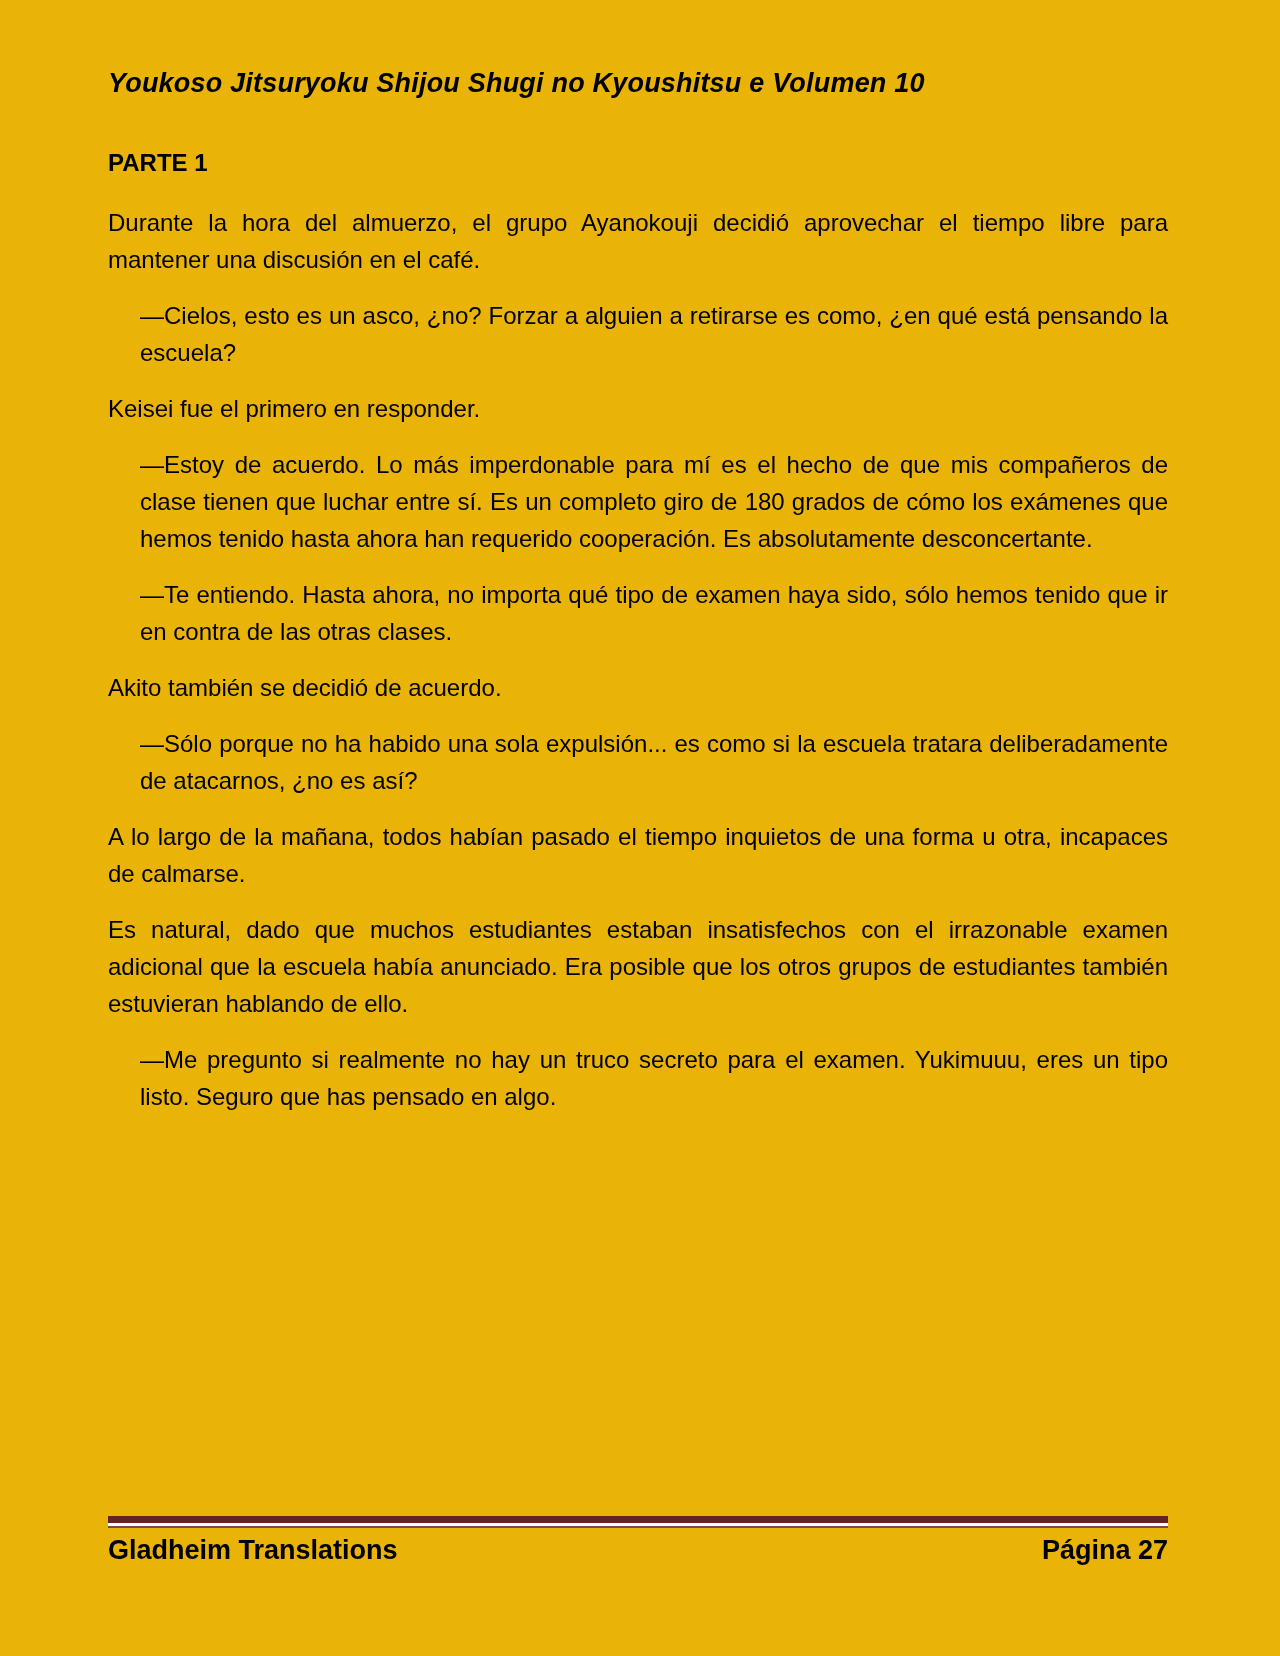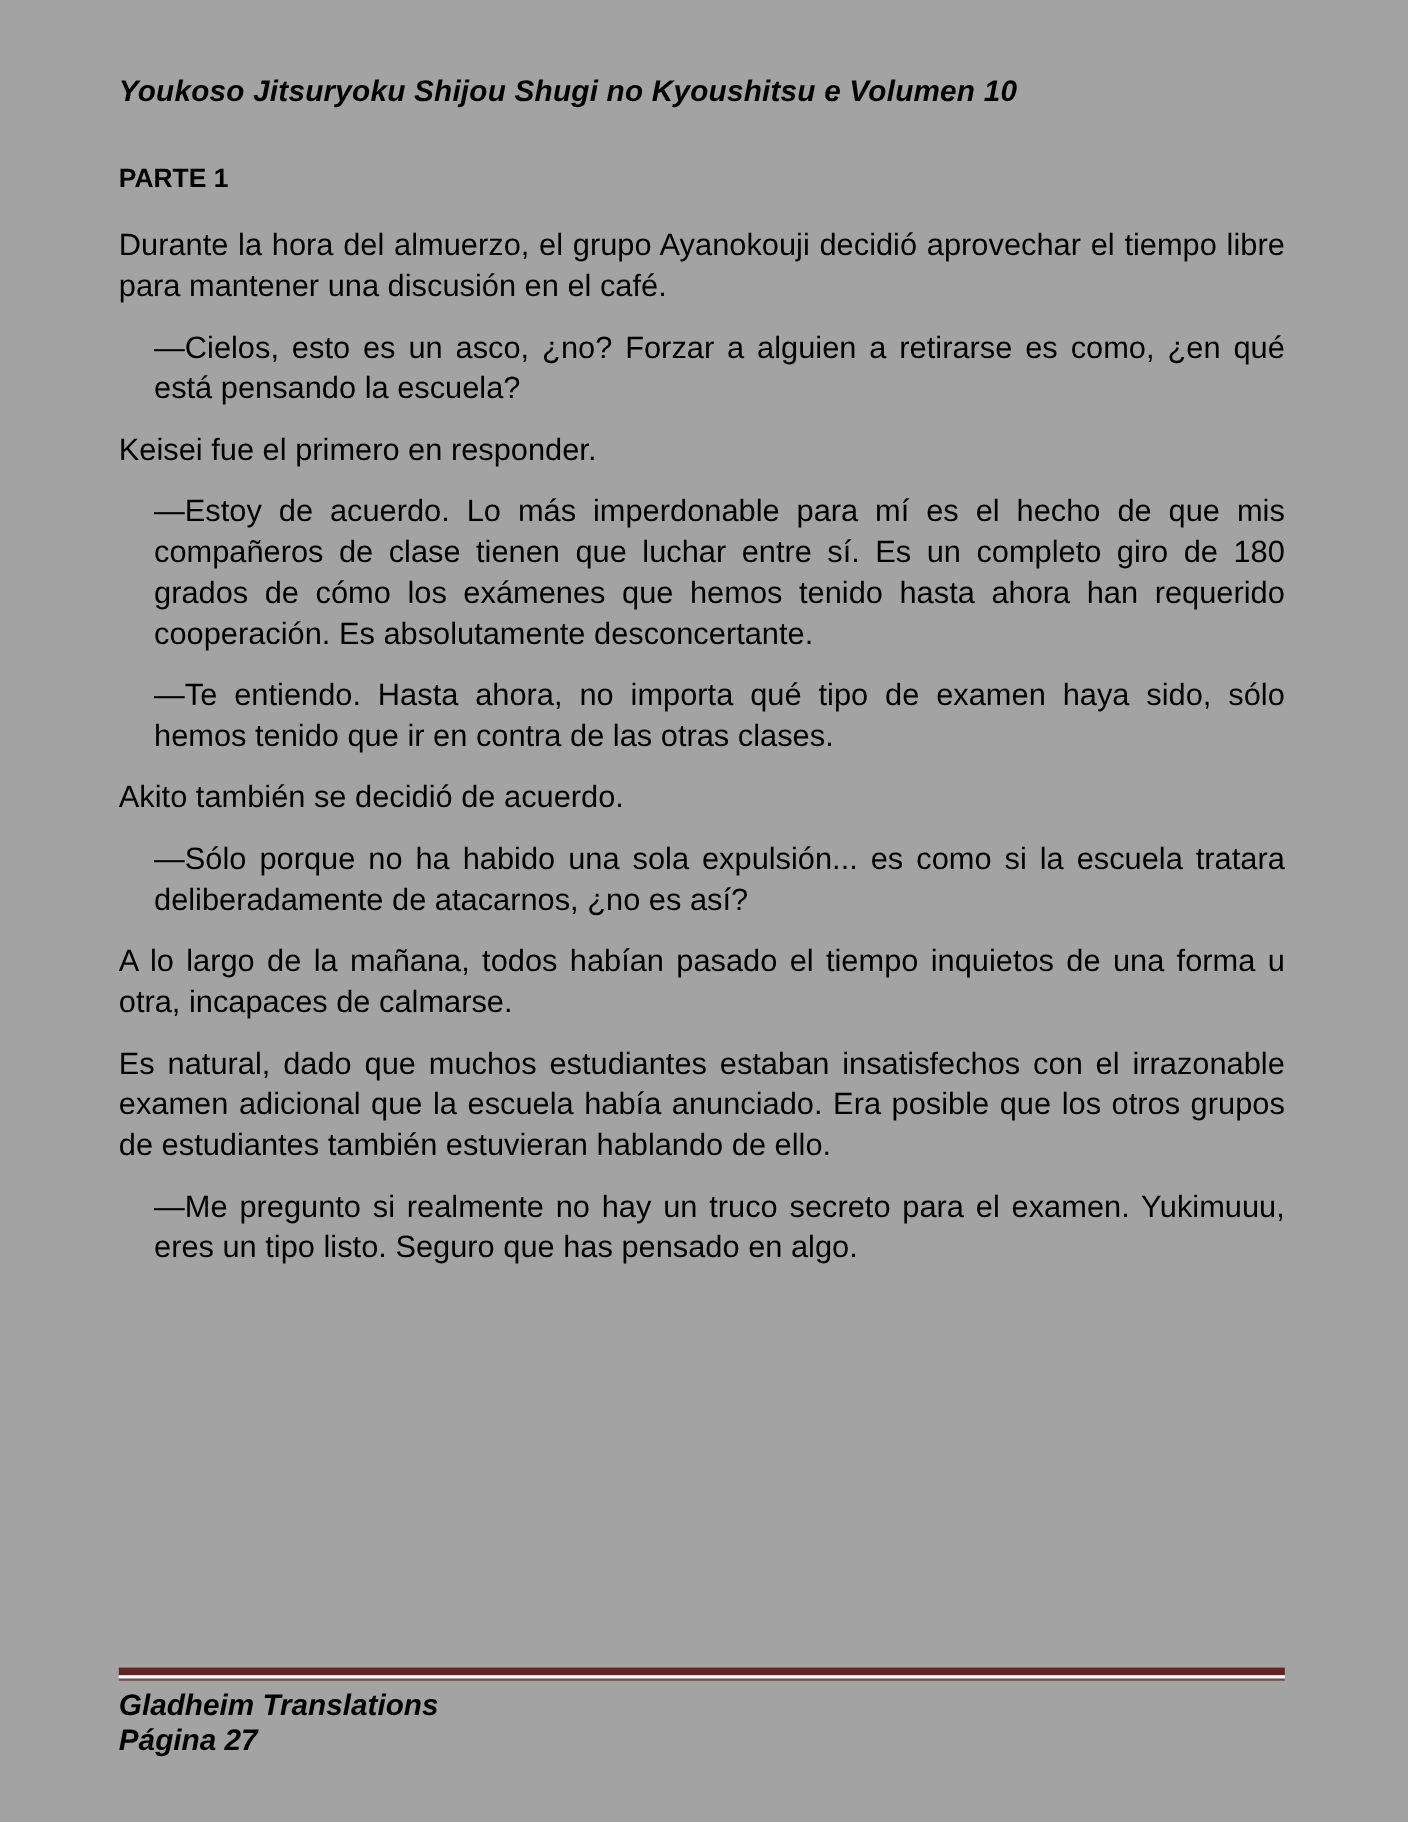--- a/index.html
+++ b/index.html
@@ -11,7 +11,7 @@
     position: relative;
     width: 1280px;
     height: 1656px;
-    background: #a3a3a3;
+    background: #eab308;
     overflow: hidden;
     font-family: "Liberation Sans", sans-serif;
     color: #000000;

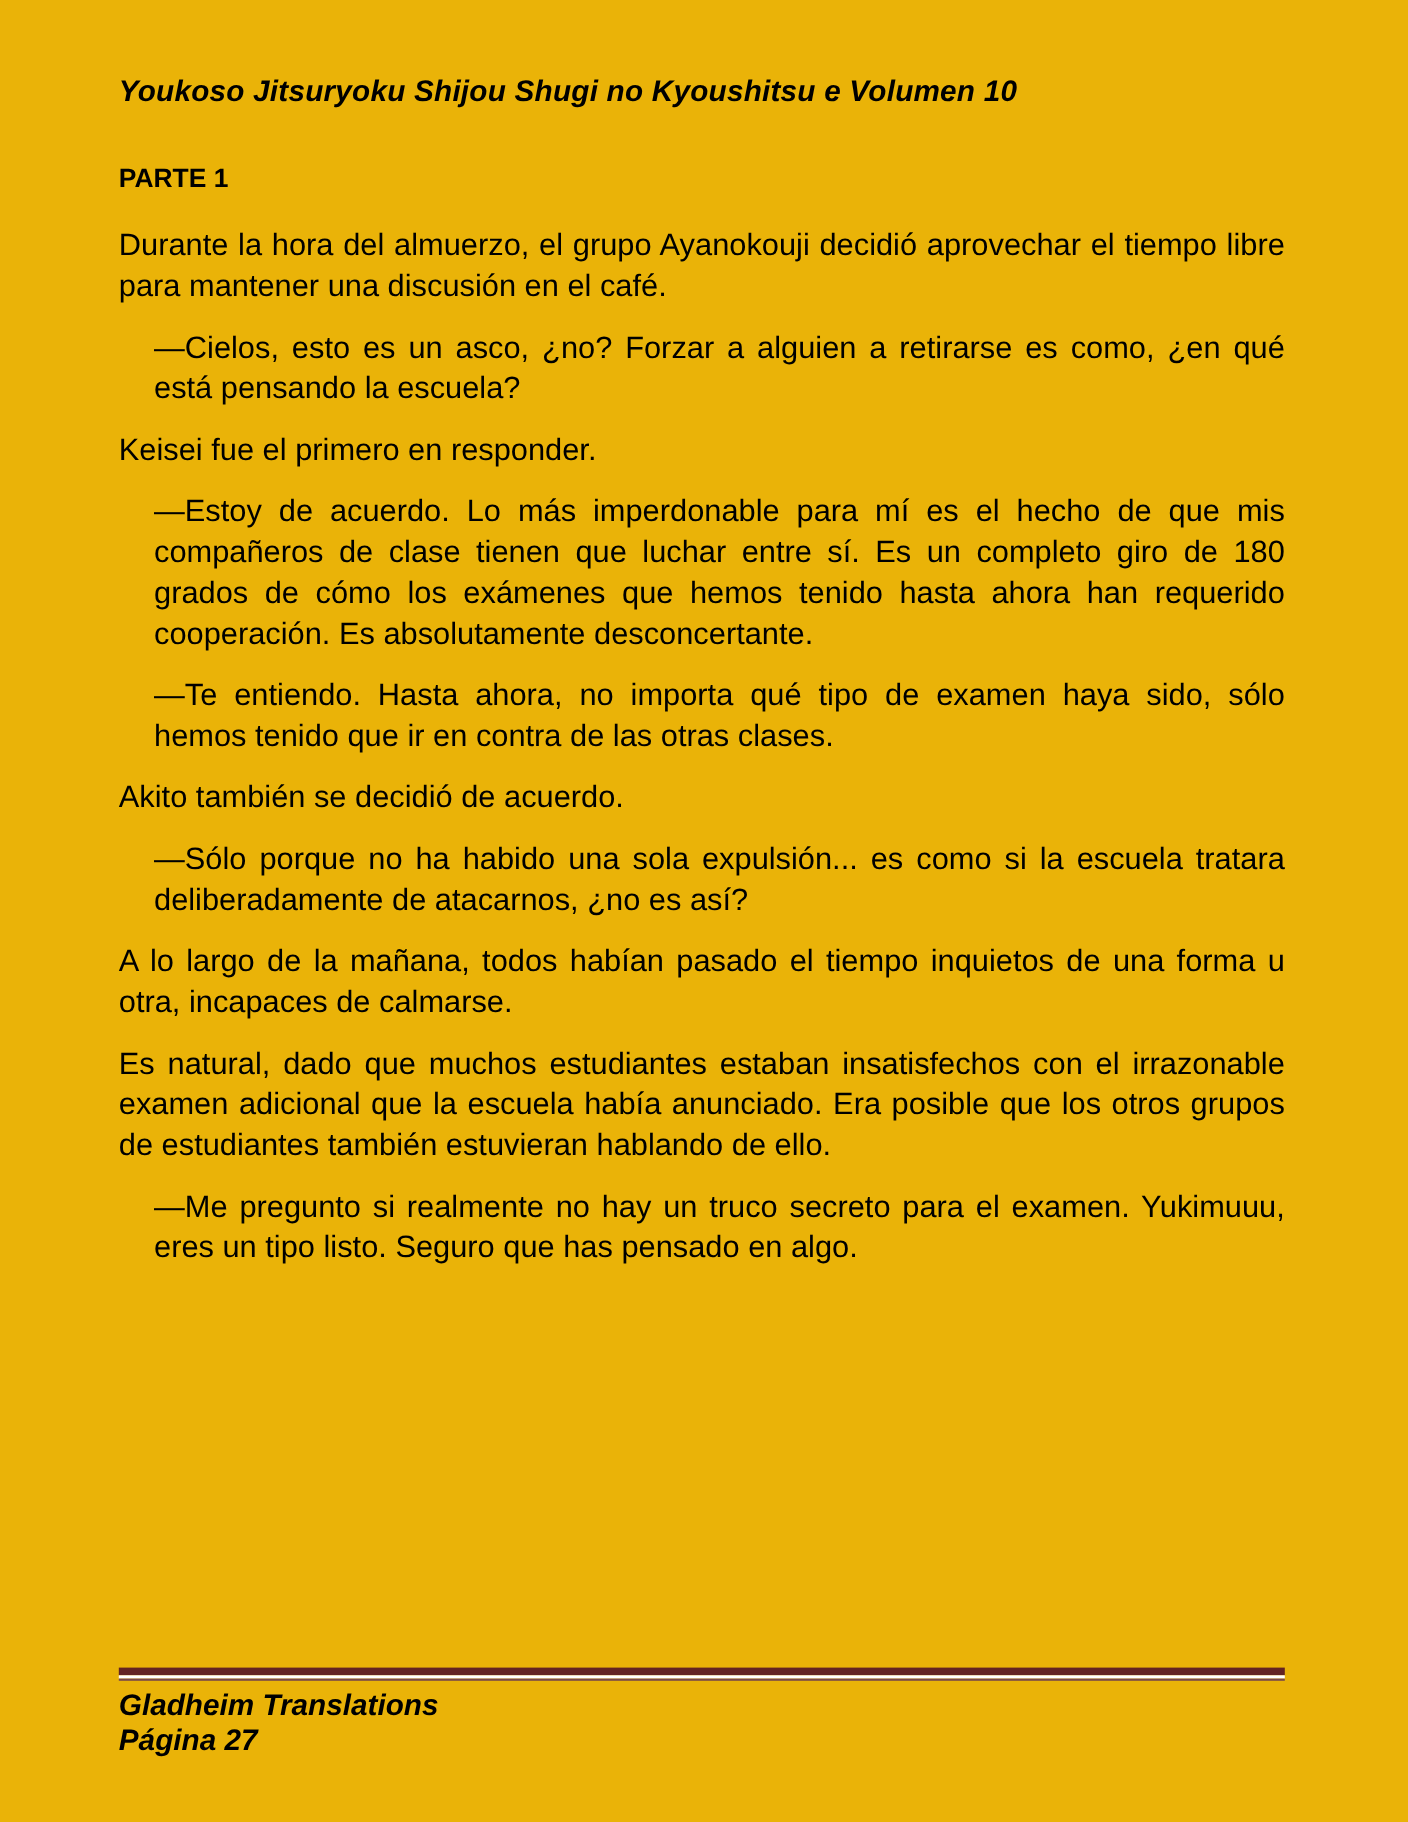--- a/index.html
+++ b/index.html
@@ -35,7 +35,7 @@
     margin: 0 0 20px 0;
   }
   .para {
-    font-size: 28px;
+    font-size: 24px;
     line-height: 37px;
     margin: 0 0 19px 0;
     text-align: justify;

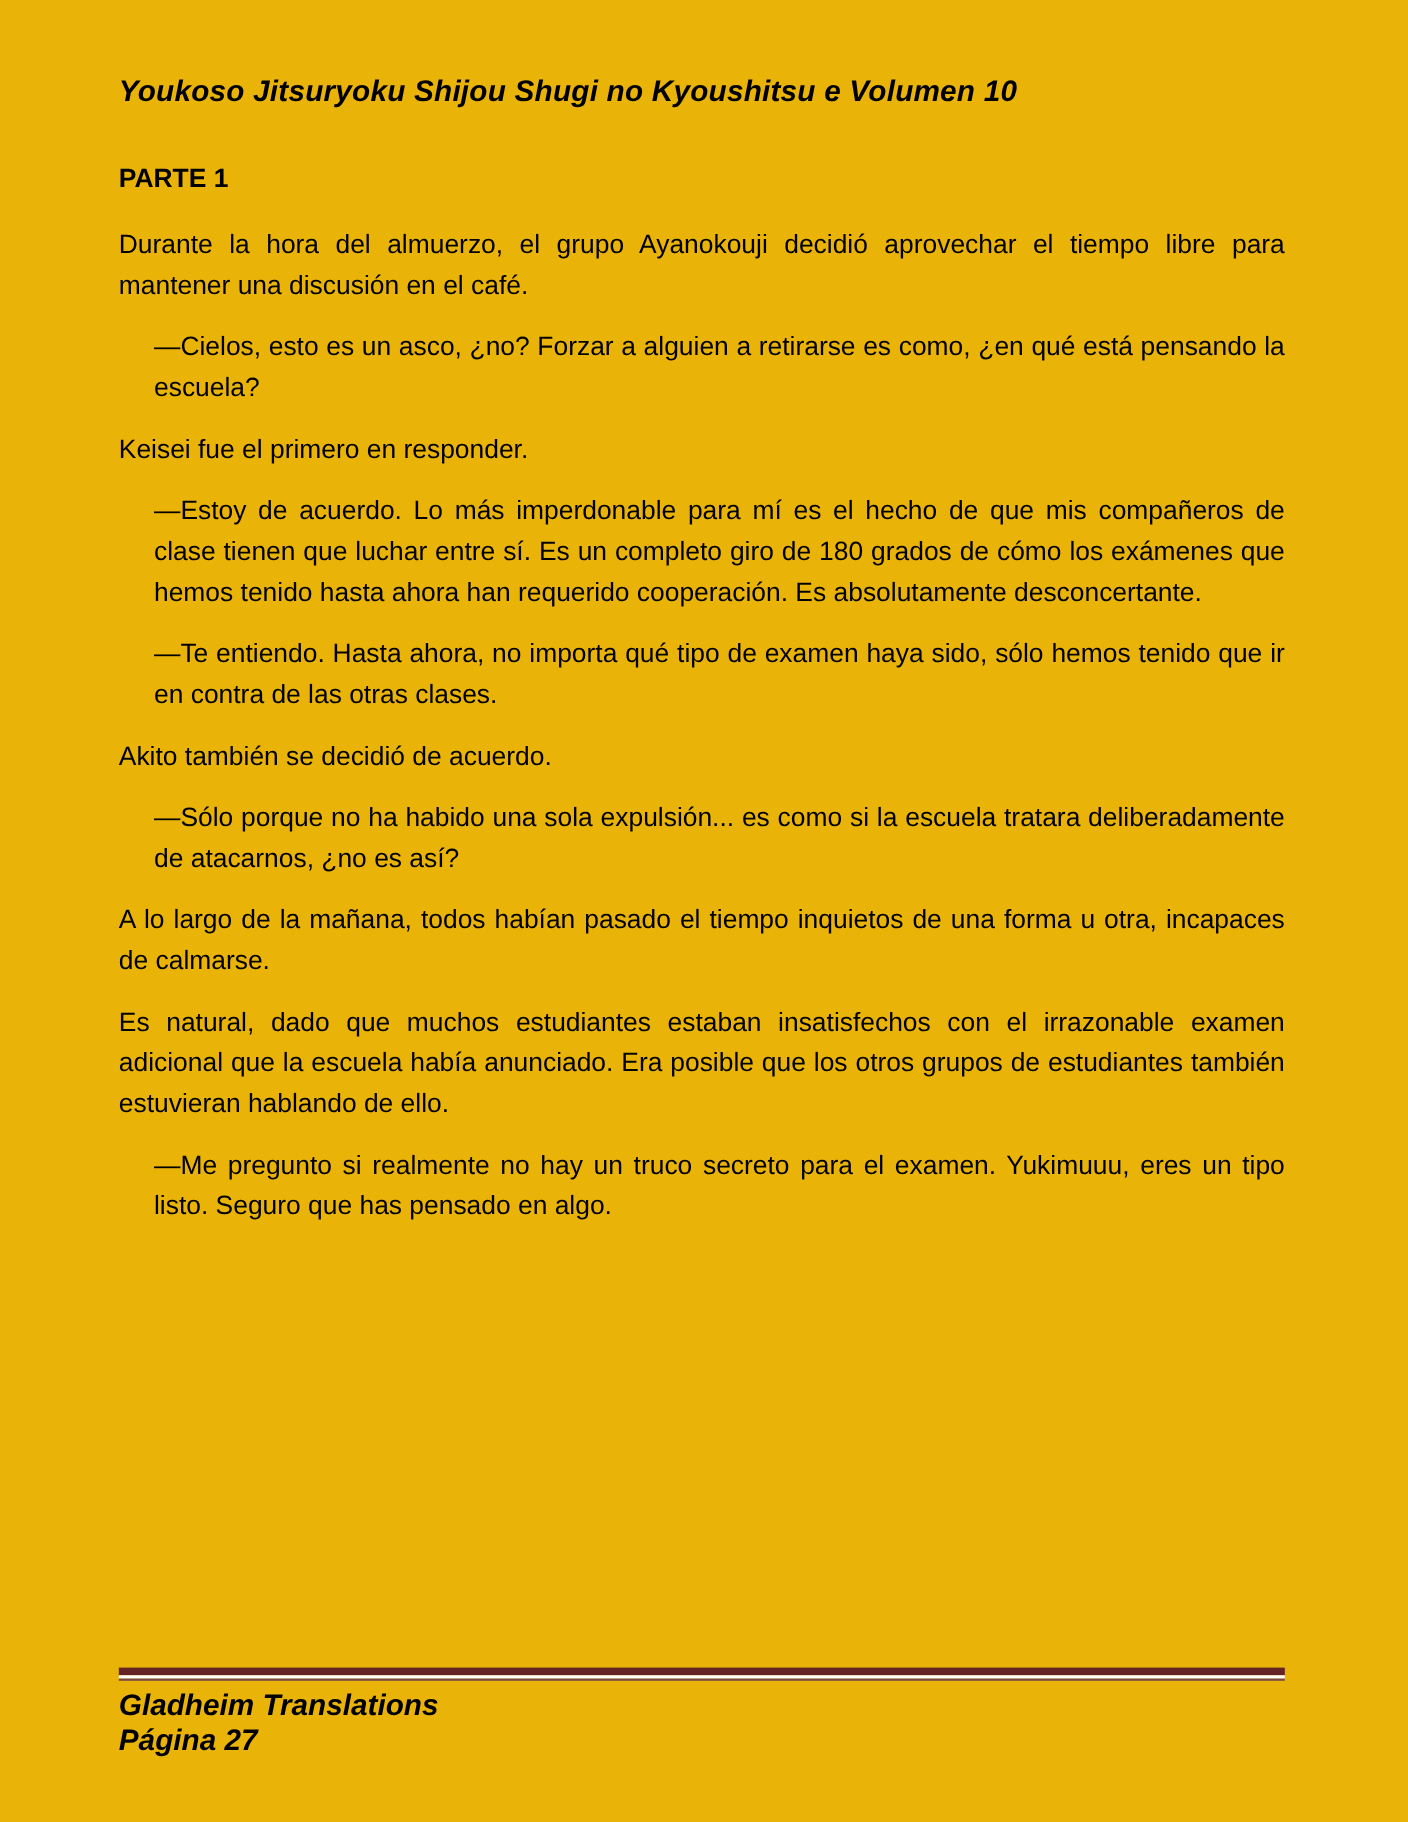--- a/index.html
+++ b/index.html
@@ -71,10 +71,8 @@
     justify-content: space-between;
     align-items: baseline;
     font-weight: bold;
-    font-style: italic;
     font-size: 27px;
     line-height: 32px;
-    flex-direction: column;
   }
 </style>
 </head>

